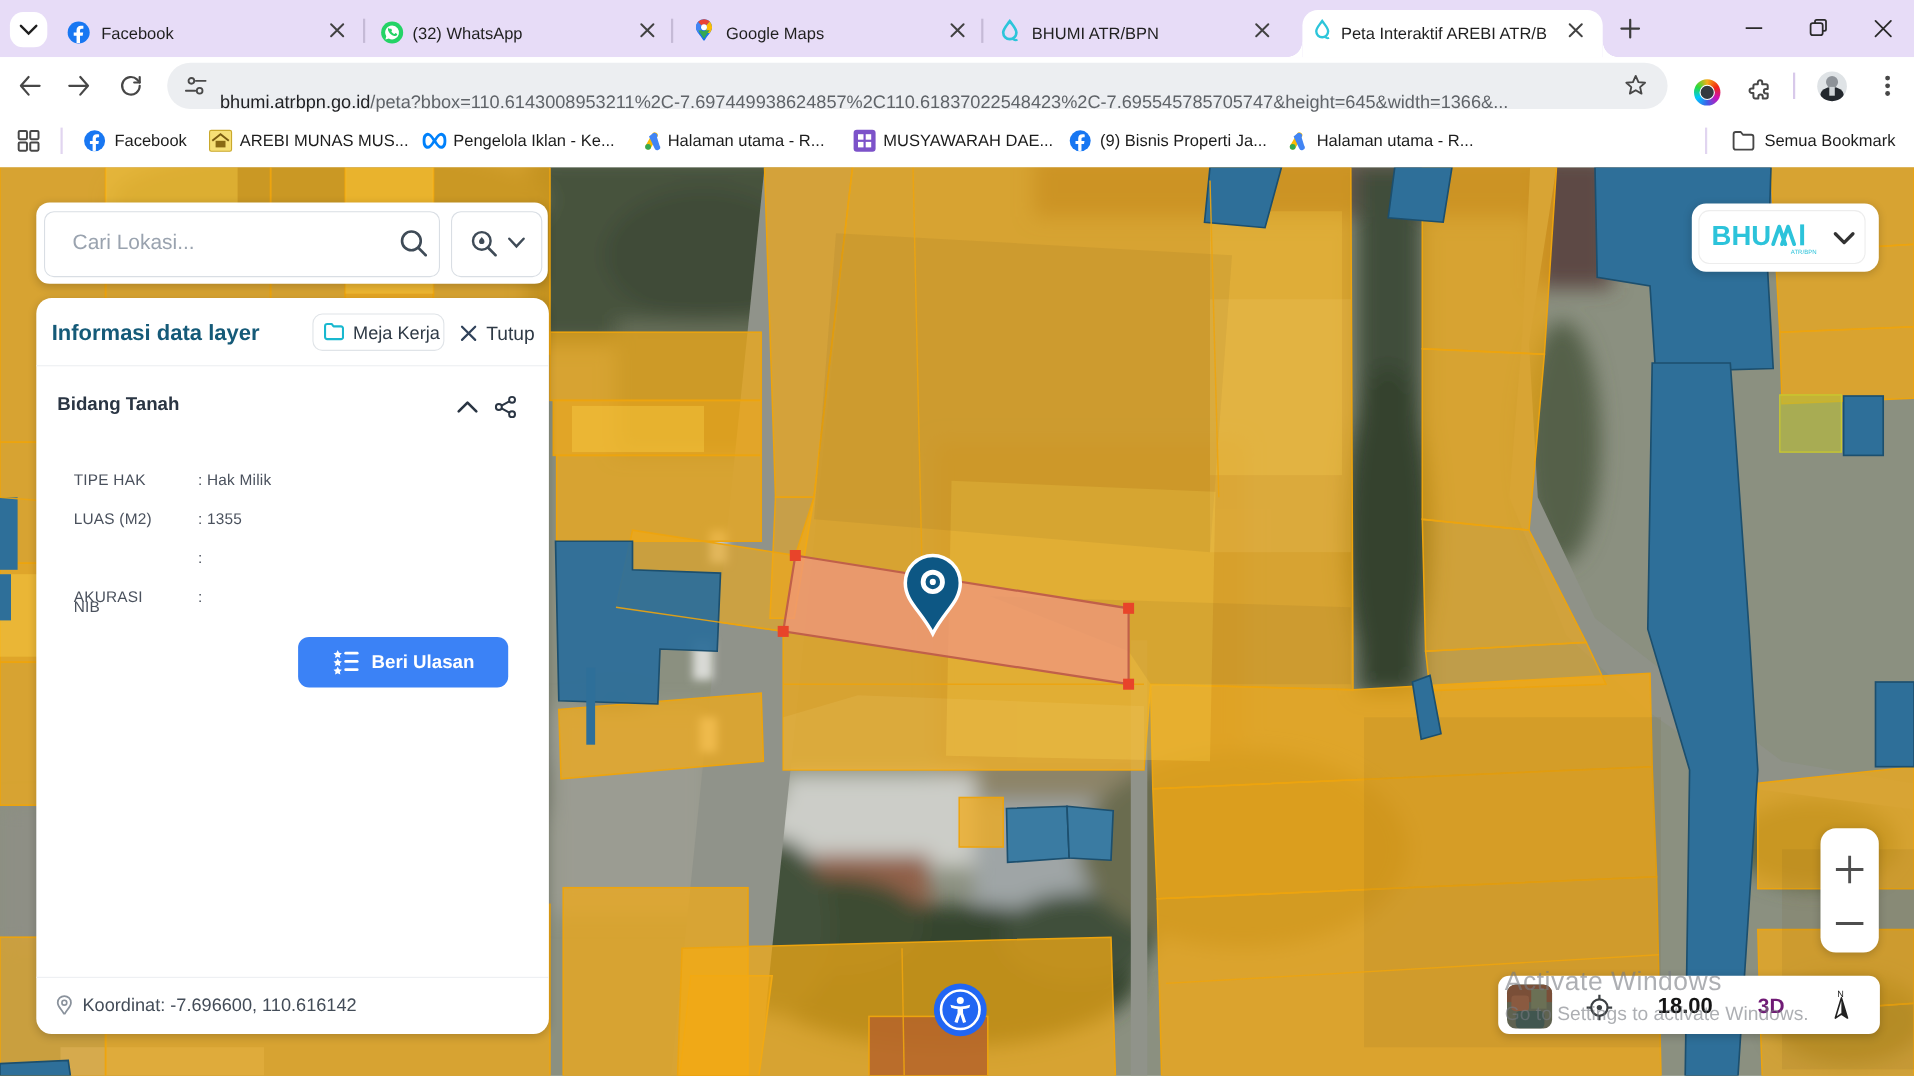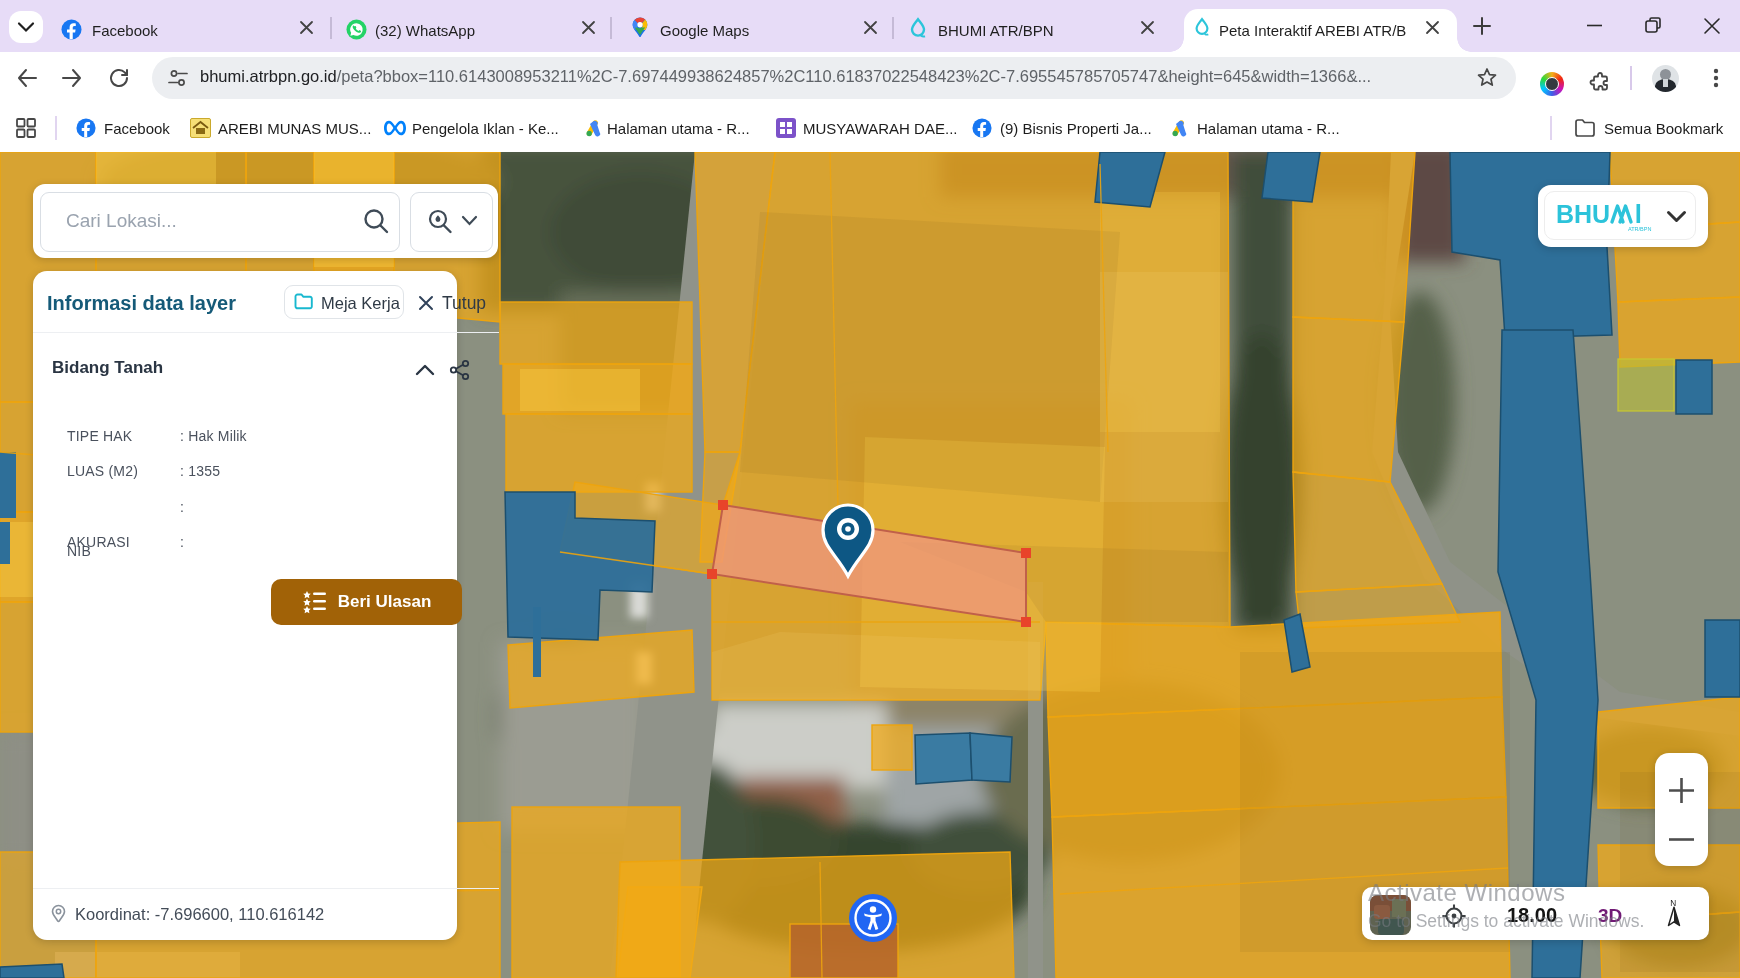--- a/index.html
+++ b/index.html
@@ -284,7 +284,7 @@
       <circle cx="13.5" cy="13.5" r="2.6" fill="none" stroke="#4a4a4a" stroke-width="1.7"></circle>
       <path d="M1,13.5 H9.5" stroke="#4a4a4a" stroke-width="1.7" stroke-linecap="round"></path>
     </svg>
-  <span class="abs" style="left:200px;top:67px;font-size:16.5px;color:#202124;">bhumi.atrbpn.go.id<span style="color:#5f6368;">/peta?bbox=110.6143008953211%2C-7.697449938624857%2C110.61837022548423%2C-7.695545785705747&amp;height=645&amp;width=1366&amp;...</span></span>
+  <span class="abs" style="left:200px;top:84px;font-size:16.5px;color:#202124;">bhumi.atrbpn.go.id<span style="color:#5f6368;">/peta?bbox=110.6143008953211%2C-7.697449938624857%2C110.61837022548423%2C-7.695545785705747&amp;height=645&amp;width=1366&amp;...</span></span>
   <svg class="abs" style="left:1475px;top:66px;" width="24" height="24" viewBox="0 0 24 24">
       <path d="M12,3 l2.5,5.6 6,0.6 -4.5,4 1.3,5.9 -5.3-3.1 -5.3,3.1 1.3-5.9 -4.5-4 6-0.6 Z" fill="none" stroke="#474747" stroke-width="1.7" stroke-linejoin="round"></path>
     </svg>

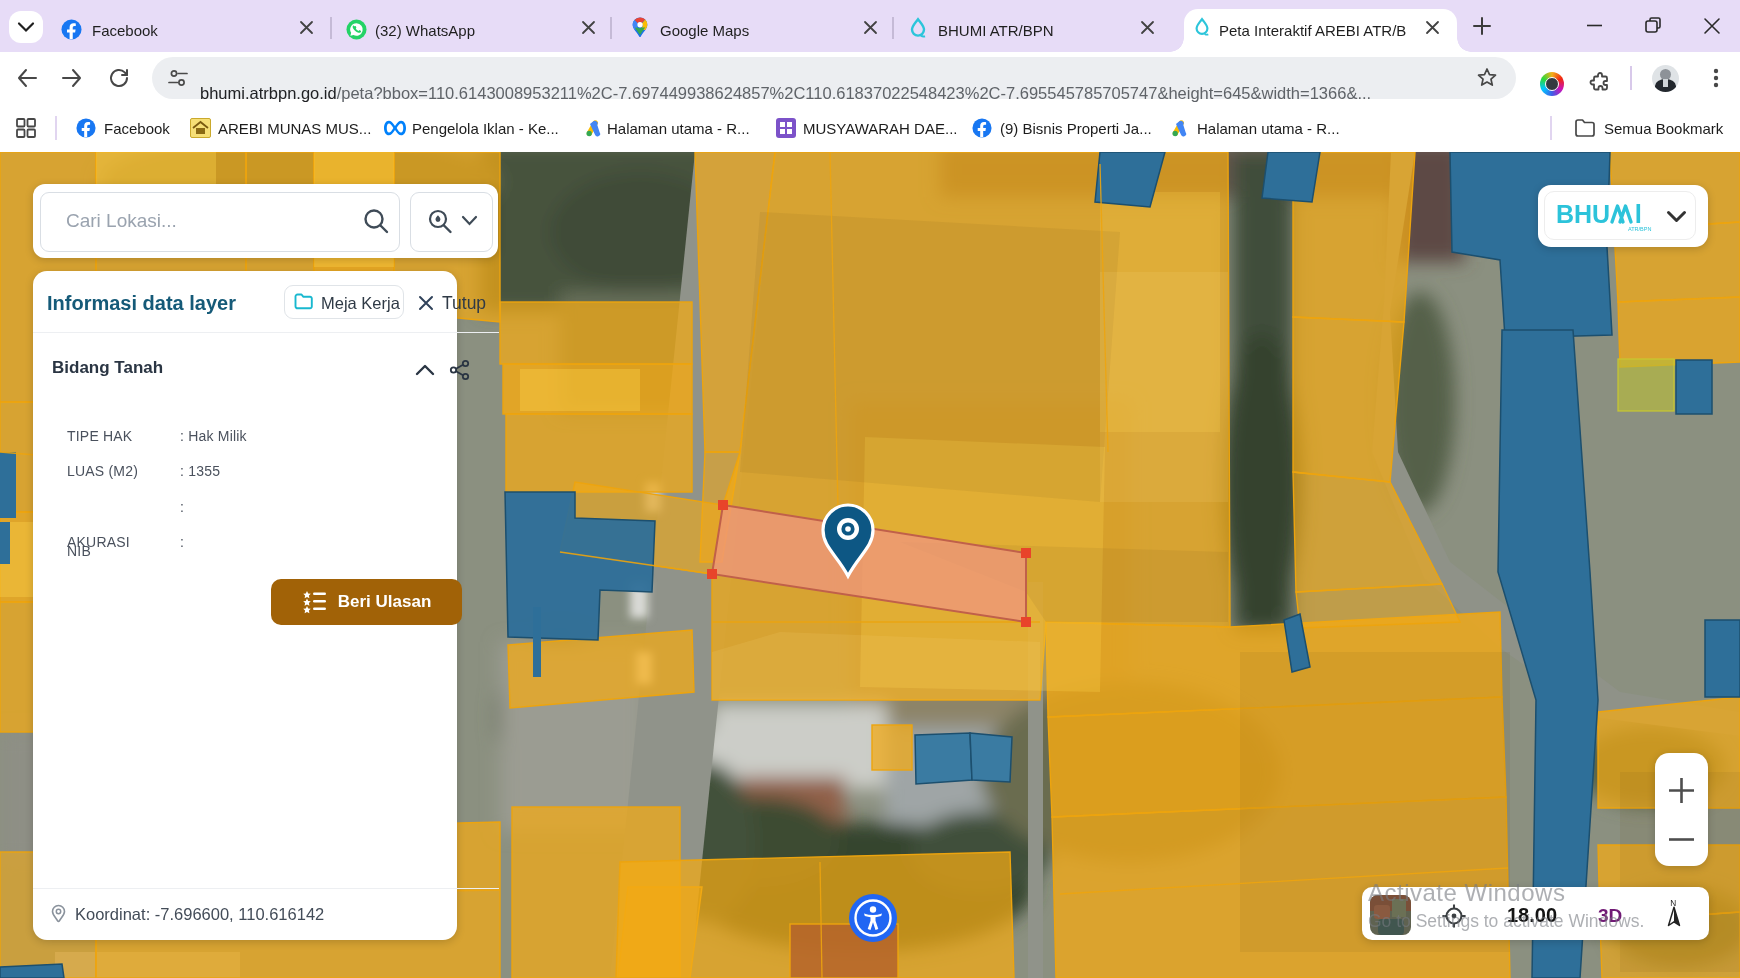--- a/index.html
+++ b/index.html
@@ -18,7 +18,7 @@
   
   .card { position:absolute; background:#fff; border-radius:14px; box-shadow:0 2px 8px rgba(0,0,0,.18); }
   #searchcard { left:33px; top:184px; width:465px; height:74px; border-radius:12px;text-align:center; }
-  #panel { left:33px; top:271px; width:424px; height:669px; border-radius:14px; }
+  #panel { left:33px; top:271px; width:466px; height:669px; border-radius:14px; }
   #bhumibox { left:1538px; top:185px; width:170px; height:62px; border-radius:13px; }
   #zoomctl { left:1655px; top:753px; width:53px; height:113px; border-radius:14px; }
   #bottombar { left:1362px; top:887px; width:347px; height:53px; border-radius:10px; }

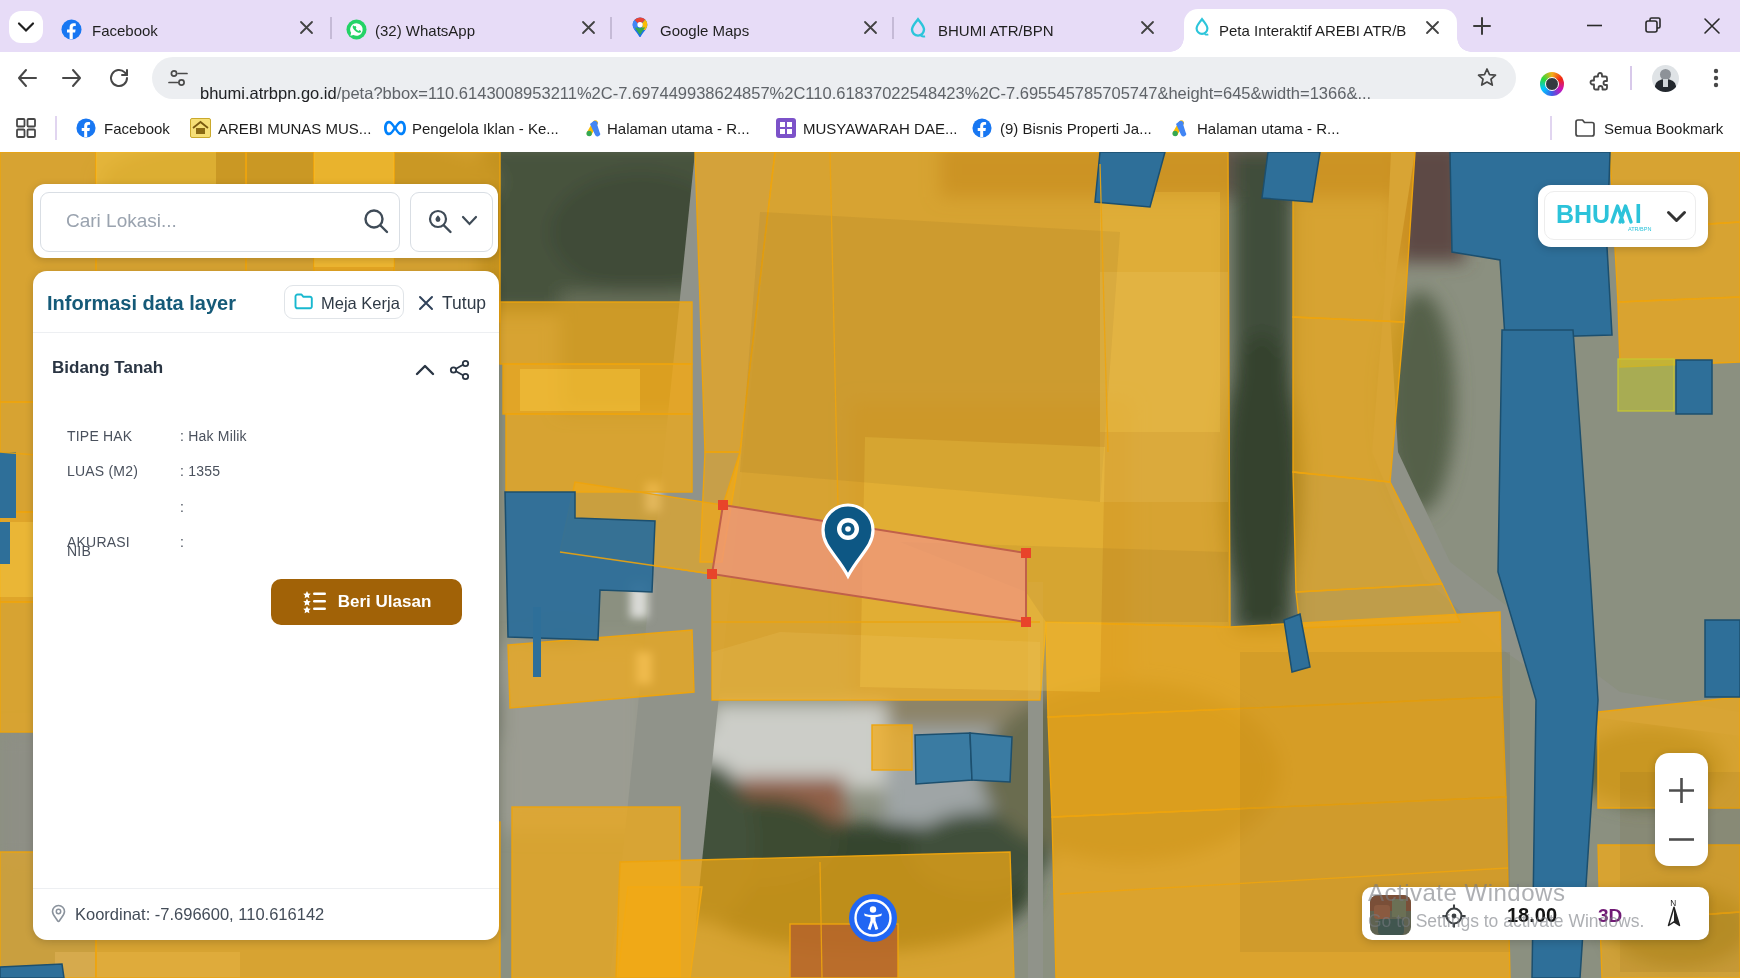--- a/index.html
+++ b/index.html
@@ -24,7 +24,7 @@
   #bottombar { left:1362px; top:887px; width:347px; height:53px; border-radius:10px; }
   .lbl { font-size:14px; color:#4a515d; letter-spacing:0.2px; }
   .btn-o { border:2px solid #155a78; border-radius:10px; display:flex; align-items:center; justify-content:center; font-size:17px; font-weight:bold; color:#155a78; background:#fff; }
-  .btn-f { background:#a16207; border-radius:10px; display:flex; align-items:center; justify-content:center; font-size:17px; font-weight:bold; }
+  .btn-f { background:#3b82f6; border-radius:10px; display:flex; align-items:center; justify-content:center; font-size:17px; font-weight:bold; }
 </style>
 </head>
 <body>

